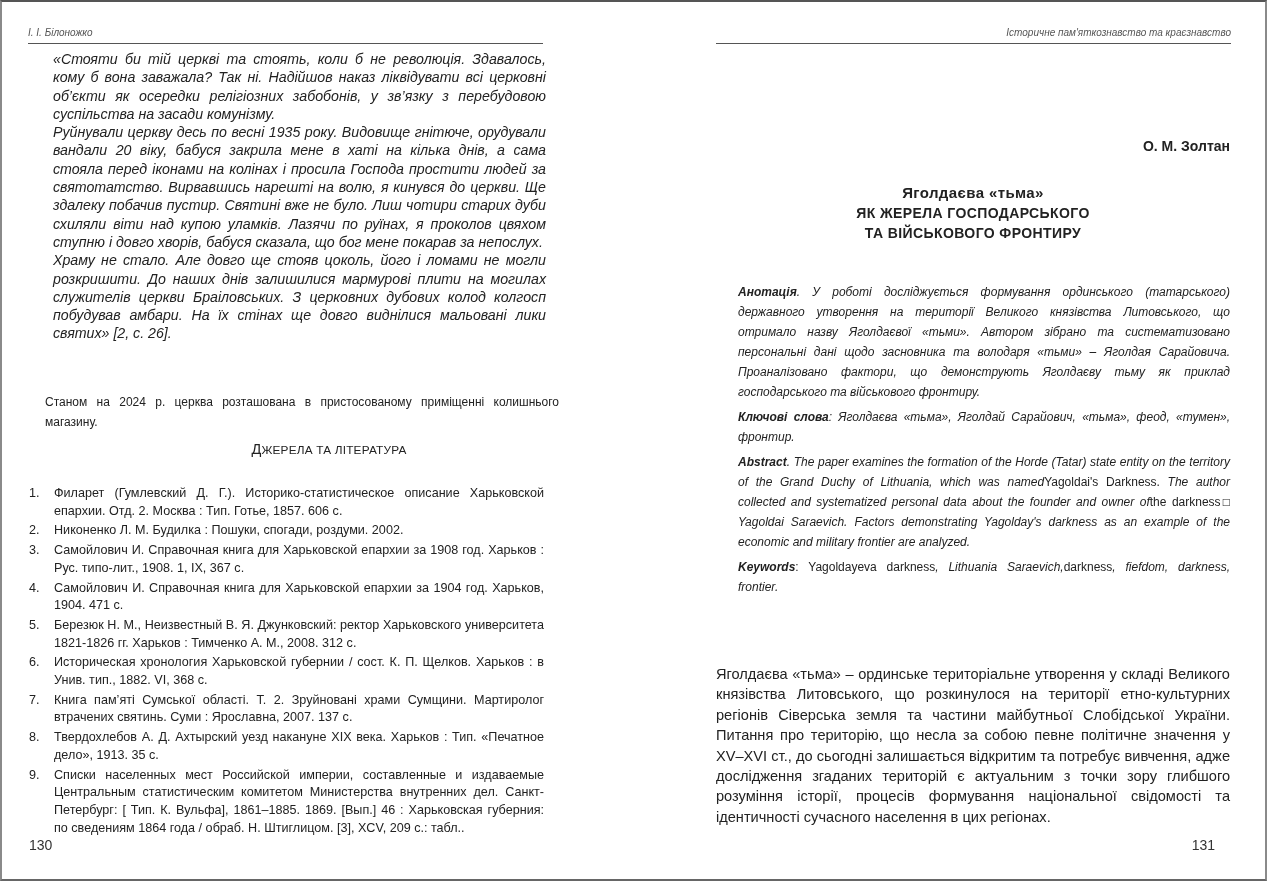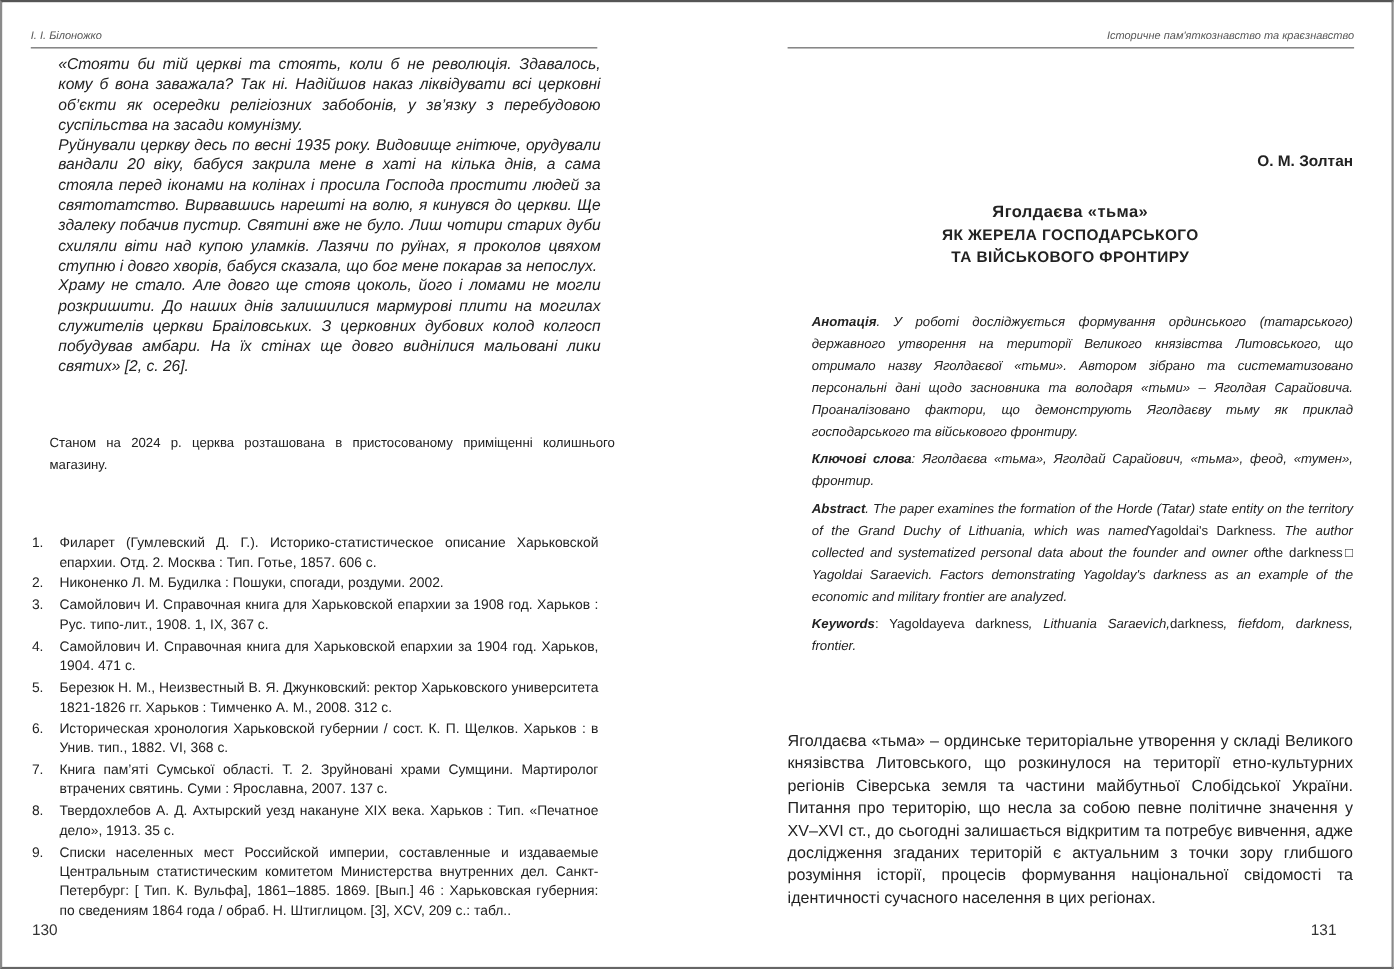--- a/index.html
+++ b/index.html
@@ -98,6 +98,9 @@
 
   <p class="para">Станом на 2024 р. церква розташована в пристосованому приміщенні колишнього магазину.</p>
 
+  <div class="section-title">
+    <span class="cap">Д</span><span class="sc">ЖЕРЕЛА ТА ЛІТЕРАТУРА</span>
+  </div>
 
   <ol class="refs">
     <li><span class="num">1.</span><span>Филарет (Гумлевский Д. Г.). Историко-статистическое описание Харьковской епархии. Отд. 2. Москва : Тип. Готье, 1857. 606 с.</span></li>

